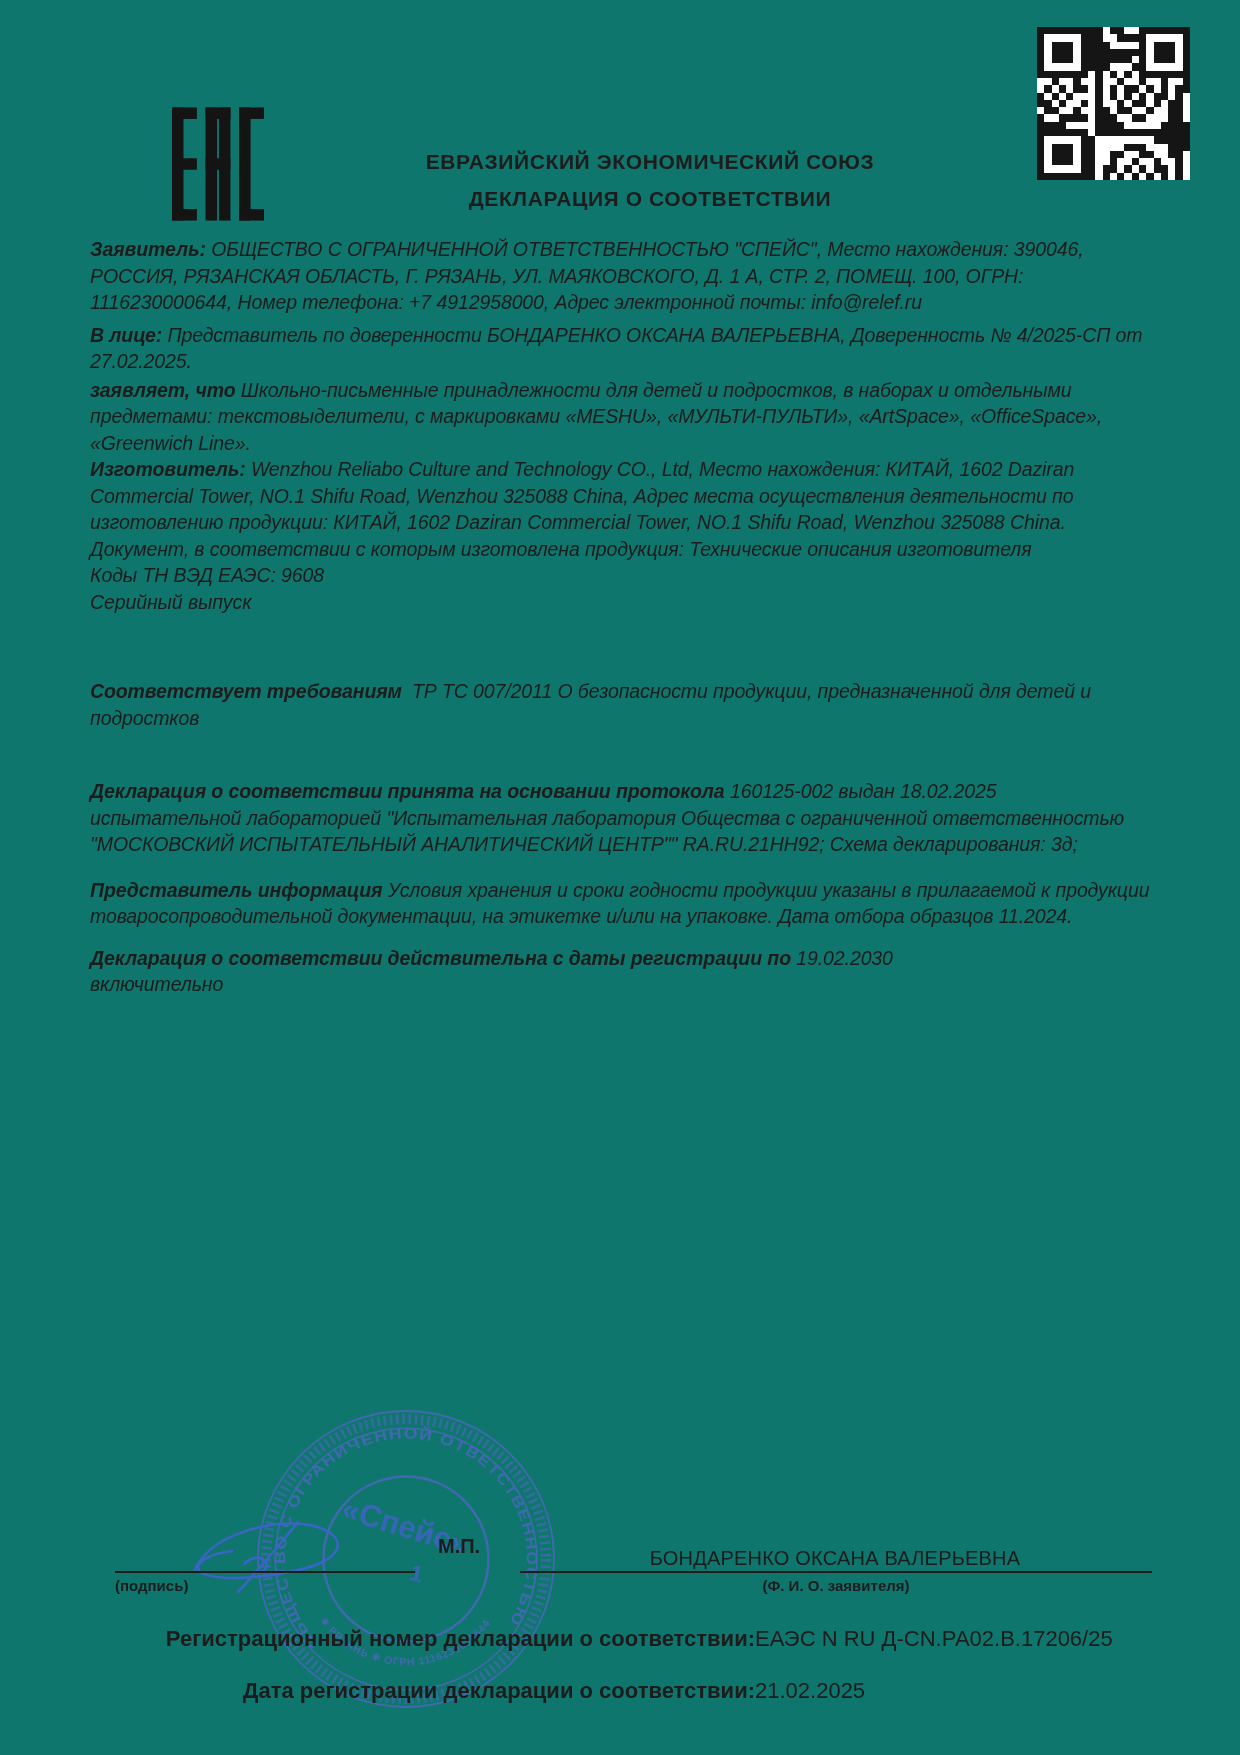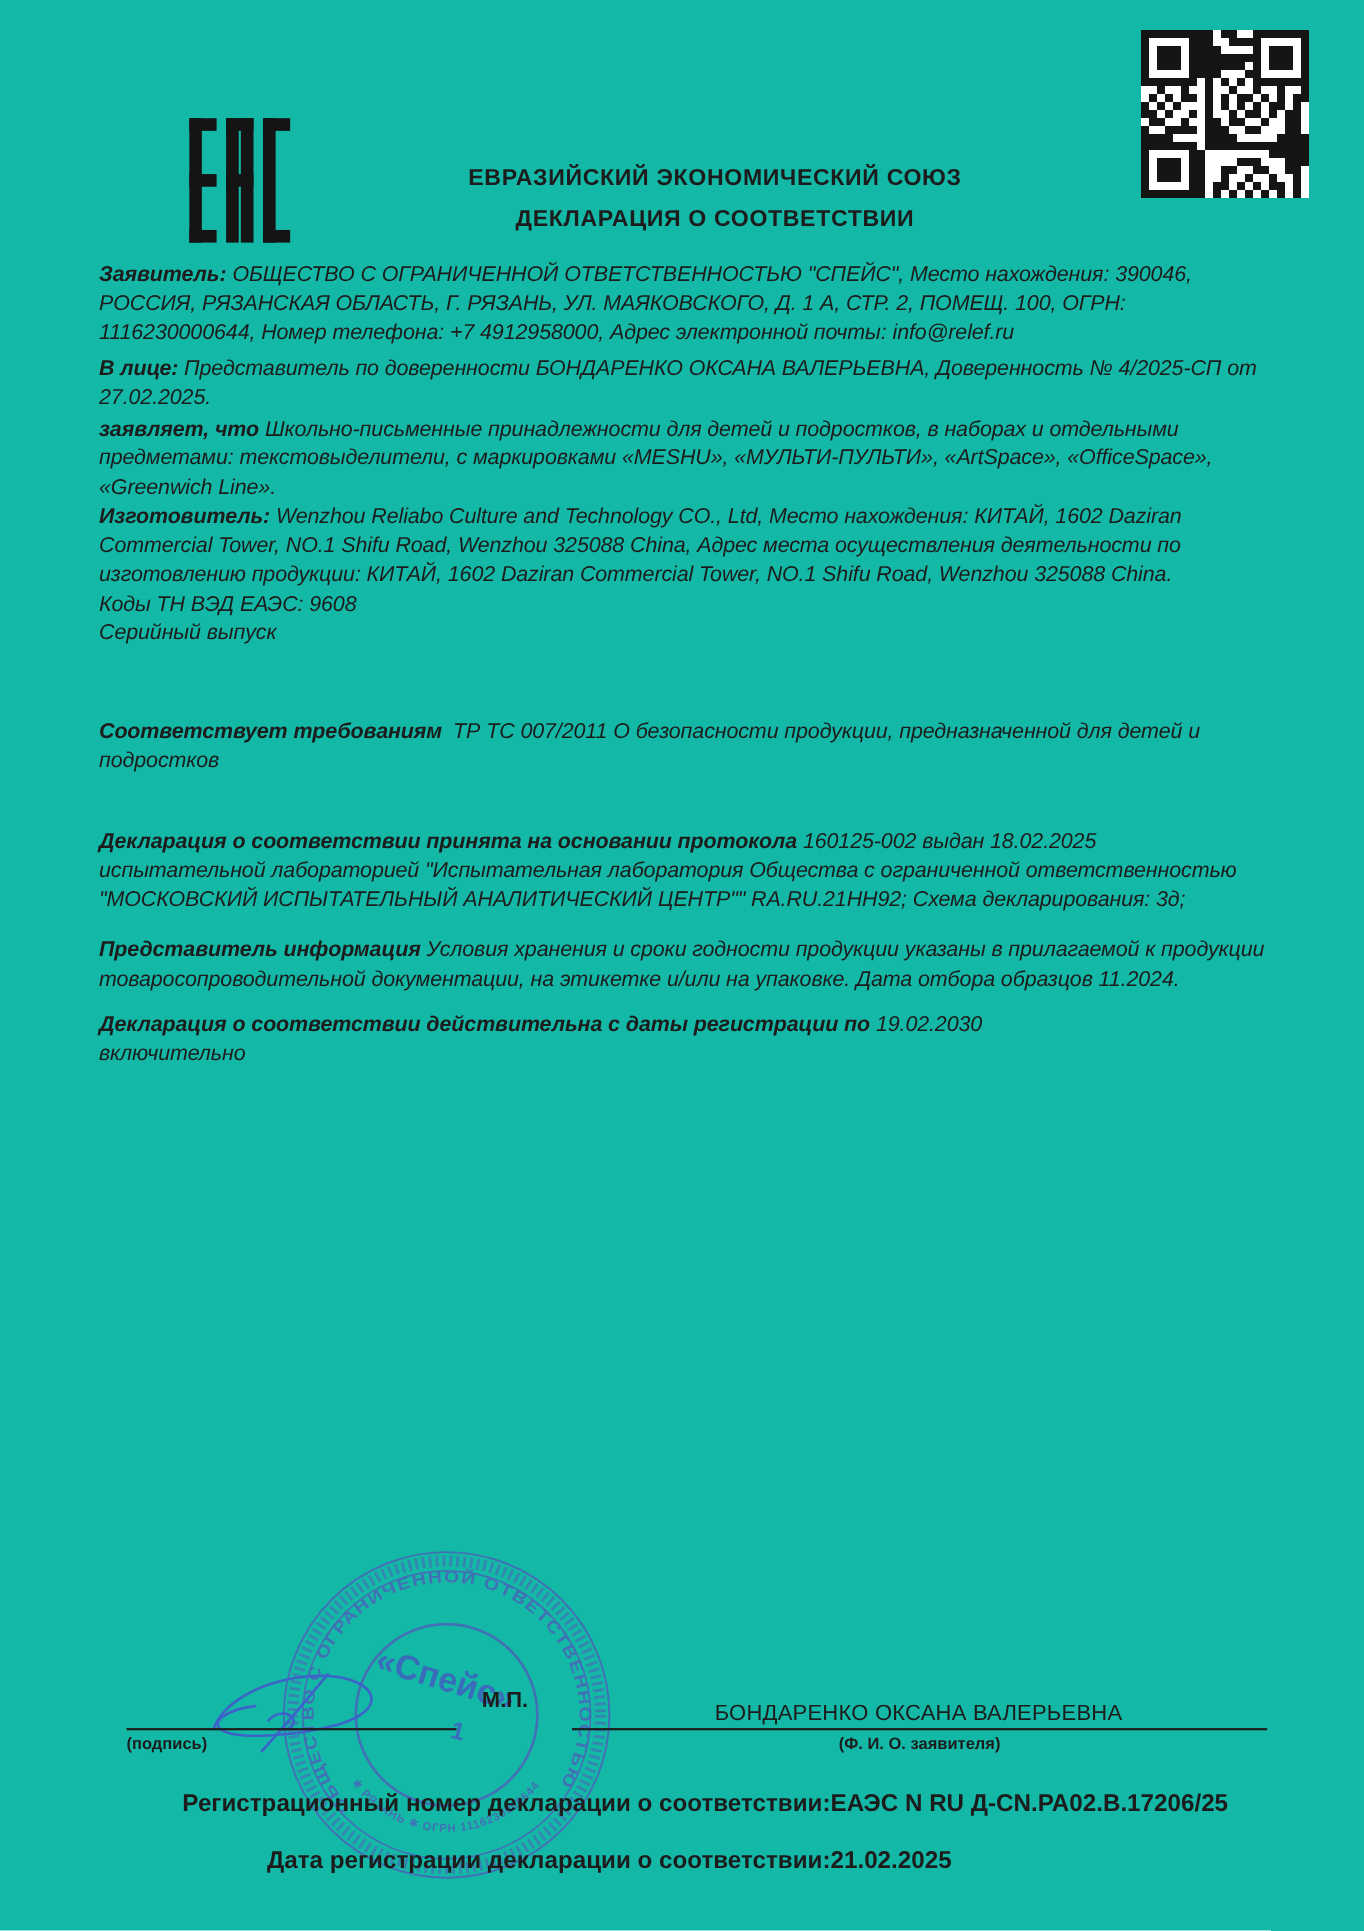--- a/index.html
+++ b/index.html
@@ -4,7 +4,7 @@
 <style>
   html,body{margin:0;padding:0;background:#ffffff;}
   .page{
-    position:relative;width:1240px;height:1755px;background:#14b8a6;overflow:hidden;
+    position:relative;width:1240px;height:1755px;background:#0f766e;overflow:hidden;
     font-family:"Liberation Sans","DejaVu Sans",sans-serif;color:#1c1c1c;
   }
   

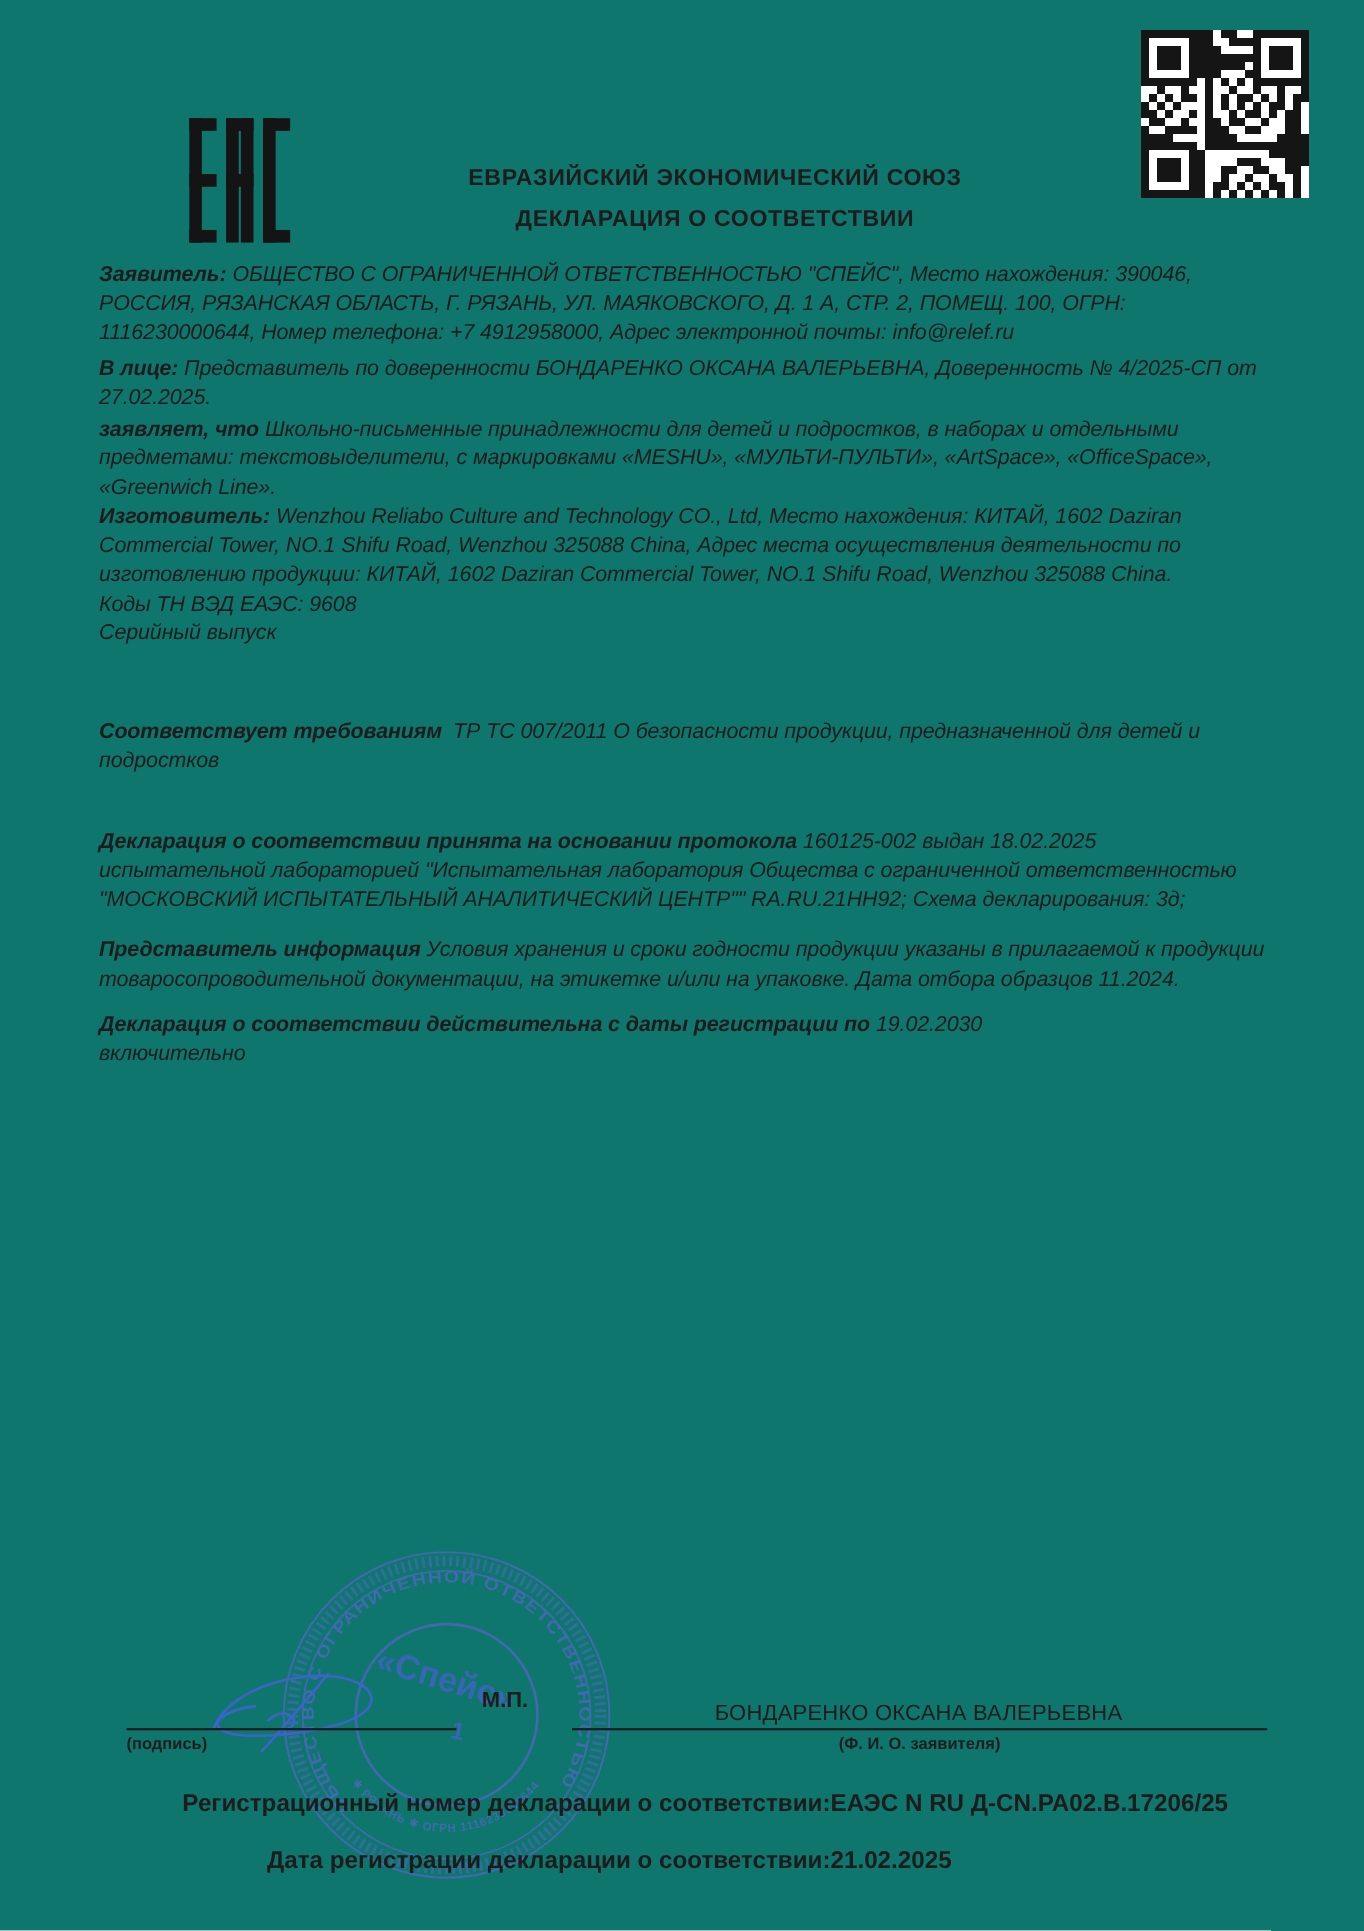--- a/index.html
+++ b/index.html
@@ -526,6 +526,7 @@
     <p class="p-rep"><b>В лице:</b> <span>Представитель по доверенности БОНДАРЕНКО ОКСАНА ВАЛЕРЬЕВНА, Доверенность № 4/2025-СП от 27.02.2025.</span></p>
     <p class="p-decl"><b>заявляет, что</b> <span>Школьно-письменные принадлежности для детей и подростков, в наборах и отдельными предметами: текстовыделители, с маркировками «MESHU», «МУЛЬТИ-ПУЛЬТИ», «ArtSpace», «OfficeSpace», «Greenwich Line».</span></p>
     <p><b>Изготовитель:</b> <span>Wenzhou Reliabo Culture and Technology CO., Ltd, Место нахождения: КИТАЙ, 1602 Daziran Commercial Tower, NO.1 Shifu Road, Wenzhou 325088 China, Адрес места осуществления деятельности по изготовлению продукции: КИТАЙ, 1602 Daziran Commercial Tower, NO.1 Shifu Road, Wenzhou 325088 China.</span></p>
+    <p>Документ, в соответствии с которым изготовлена продукция: Технические описания изготовителя</p>
     <p>Коды ТН ВЭД ЕАЭС: 9608</p>
     <p>Серийный выпуск</p>
     <p class="p-complies"><b>Соответствует требованиям</b><span>ТР ТС 007/2011 О безопасности продукции, предназначенной для детей и подростков</span></p>

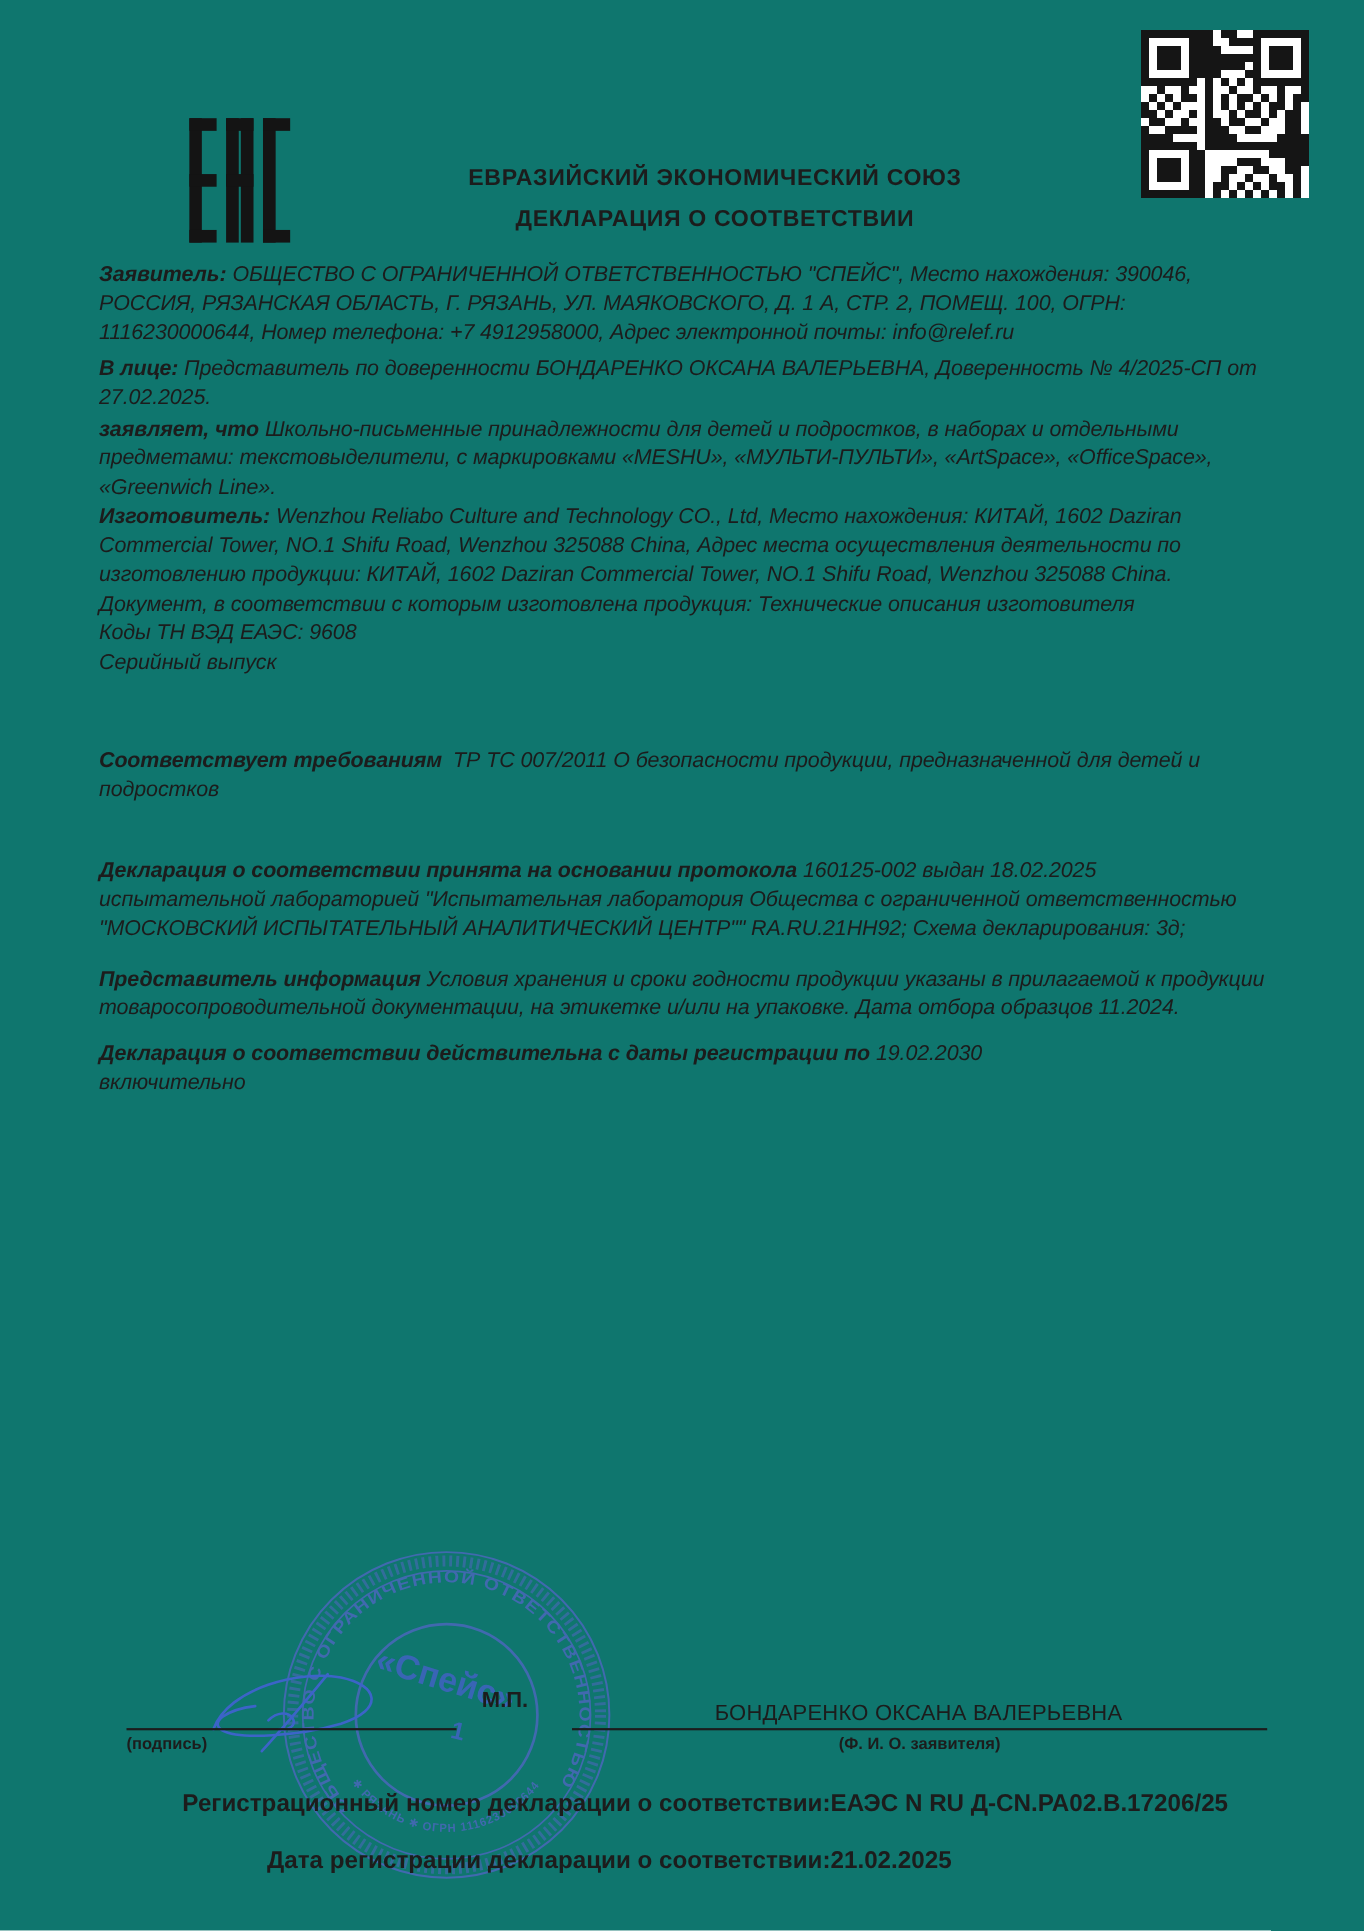--- a/index.html
+++ b/index.html
@@ -47,7 +47,7 @@
   
   .footer-row{position:absolute;left:90px;width:1100px;display:flex;font-size:22px;text-align:right;}
   .footer-row .lbl{font-weight:700;width:665px;flex:0 0 665px;}
-  .footer-row .val{font-weight:700;}
+  .footer-row .val{font-weight:400;}
   .row-regnum{top:1626px;}
   .row-regdate{top:1678px;}
 </style>

